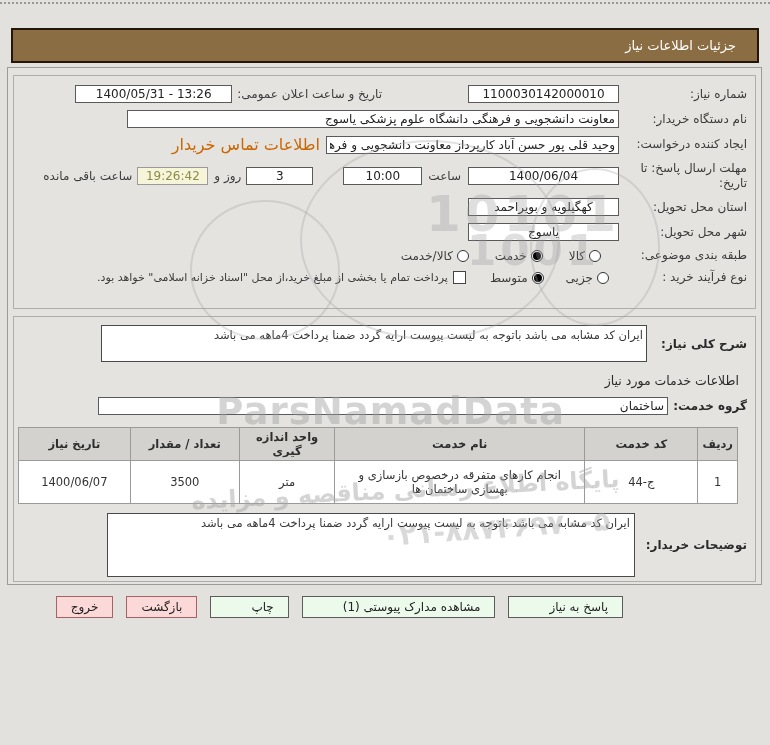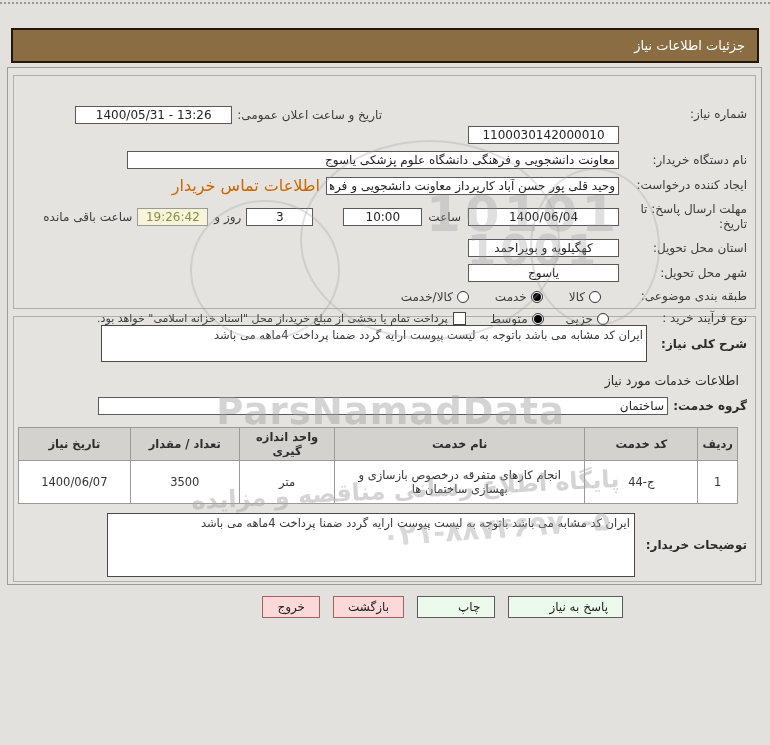--- a/index.html
+++ b/index.html
@@ -19,7 +19,7 @@
     position:absolute; top:28px; right:11px; width:748px; height:35px;
     background:#8a6d42; border:2px solid #26150a;
     color:#ffffff; font-size:13px; line-height:31px;
-    padding:0 12px; text-align:right;
+    padding:0 21px; text-align:right;
   }
 
   .outer {

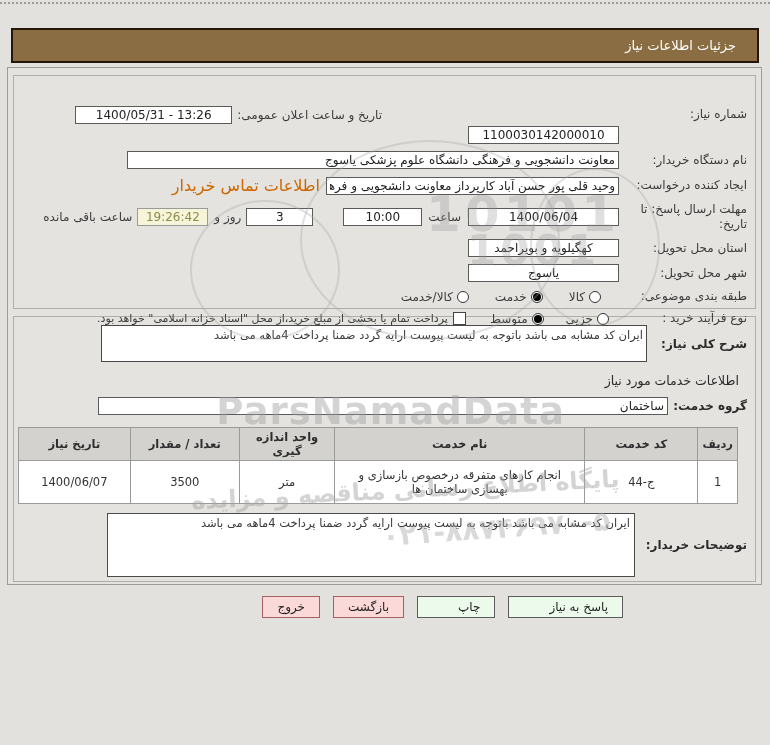--- a/index.html
+++ b/index.html
@@ -104,7 +104,7 @@
 
     <div class="frow">
       <span class="lbl lblcol">شماره نیاز:</span>
-      <input class="in center" style="width: 151px; margin-right: 4px; margin-top: 41px;" readonly="" value="1100030142000010">
+      <input class="in center" style="width: 151px; margin-right: 4px;" readonly="" value="1100030142000010">
       <span class="lbl" style="margin-right:86px;">تاریخ و ساعت اعلان عمومی:</span>
       <input class="in center" style="width: 157px; margin-right: 5px;" readonly="" value="1400/05/31 - 13:26">
     </div>

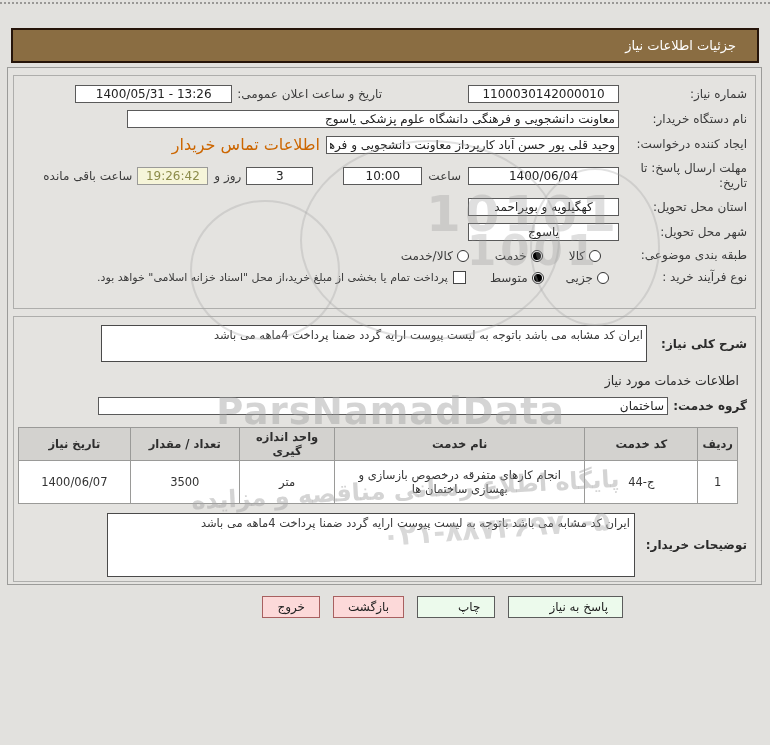--- a/index.html
+++ b/index.html
@@ -220,6 +220,7 @@
 
 <div class="btn-row">
   <button class="btn green">پاسخ به نیاز</button>
+  <button class="btn green">مشاهده مدارک پیوستی (1)</button>
   <button class="btn green">چاپ</button>
   <button class="btn pink">بازگشت</button>
   <button class="btn pink">خروج</button>

